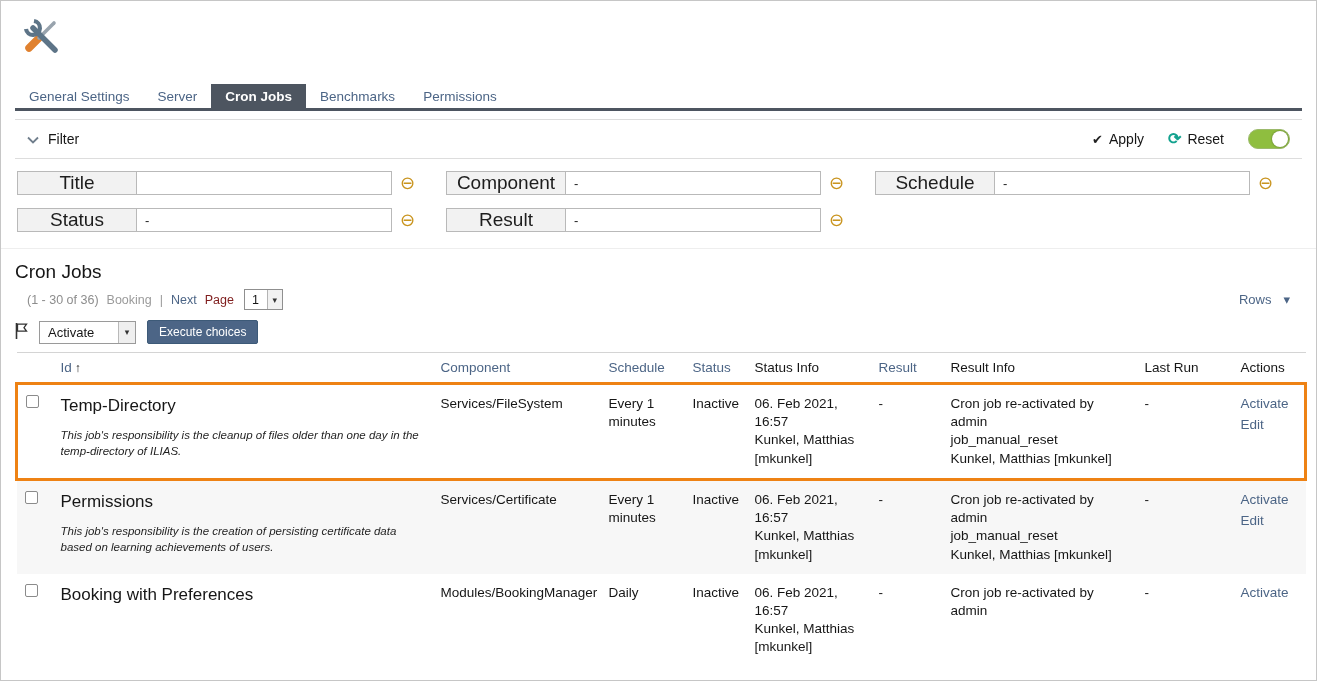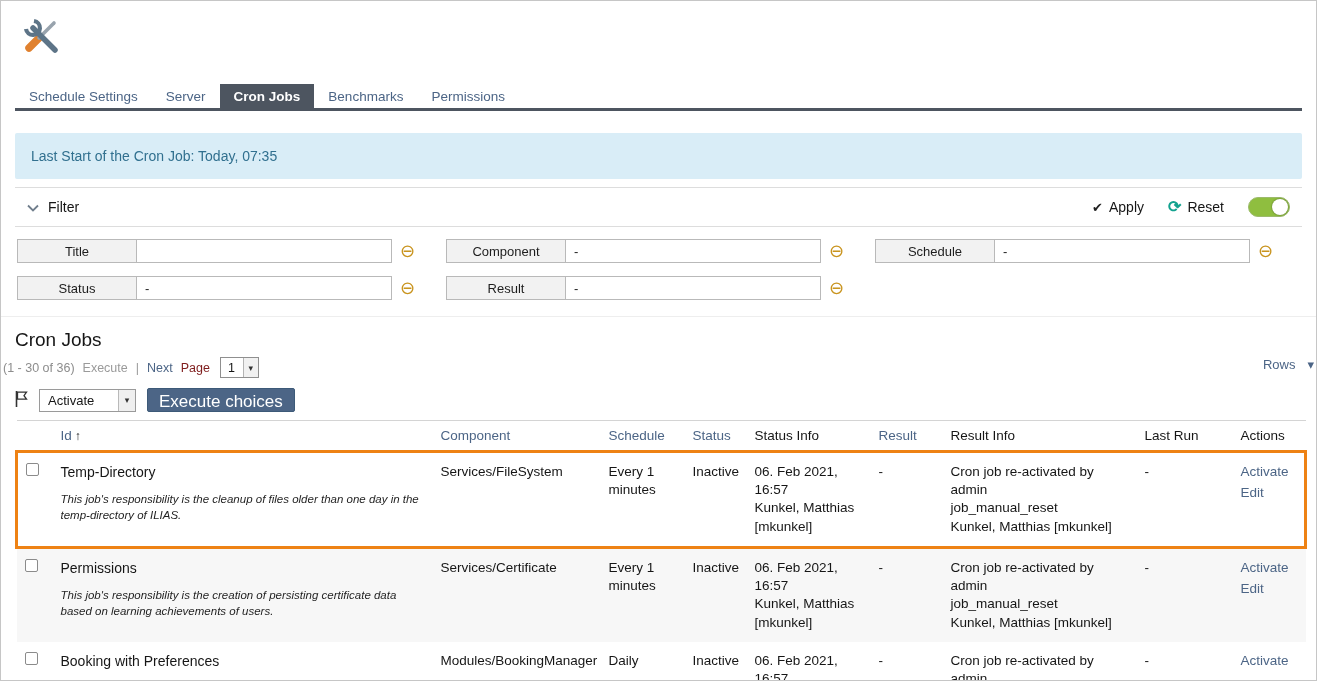--- a/index.html
+++ b/index.html
@@ -105,7 +105,7 @@
   </div>
 
   <div class="tabs">
-    <span class="tab">Schedule Settings</span>
+    <span class="tab">General Settings</span>
     <span class="tab">Server</span>
     <span class="tab active">Cron Jobs</span>
     <span class="tab">Benchmarks</span>

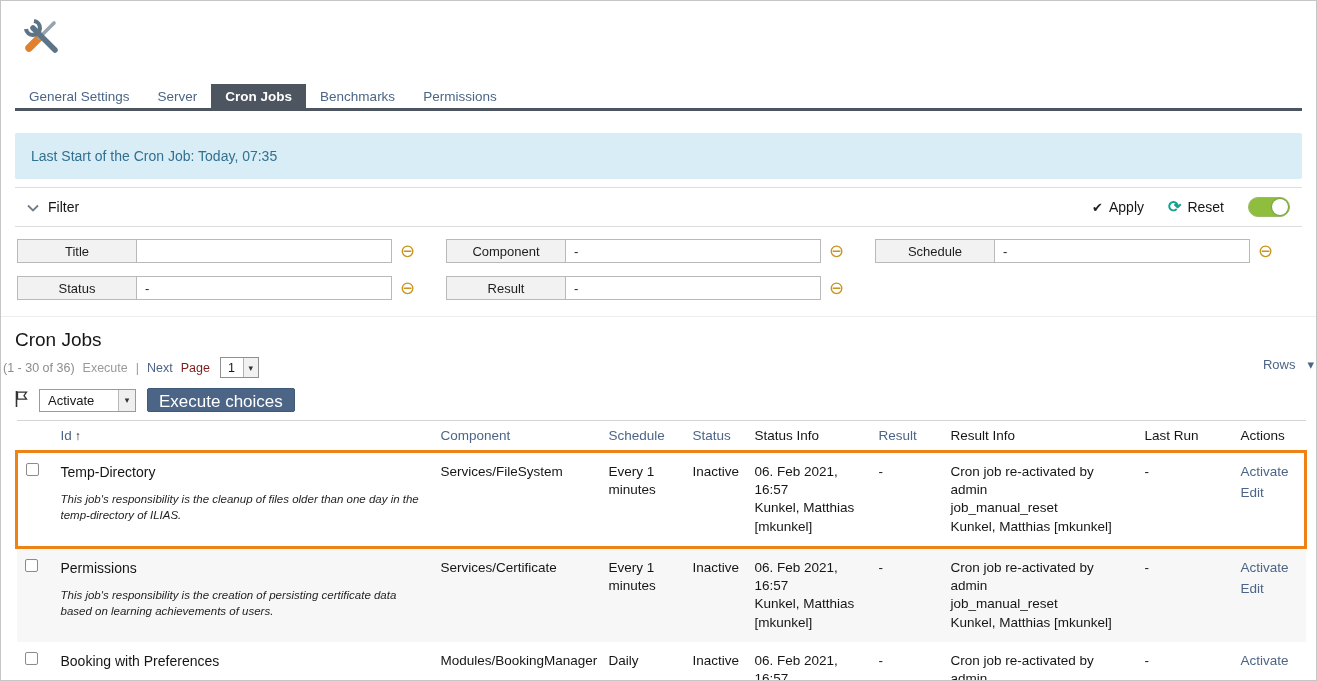--- a/index.html
+++ b/index.html
@@ -112,7 +112,6 @@
     <span class="tab">Permissions</span>
   </div>
 
-  <div class="info-box">Last Start of the Cron Job: Today, 07:35</div>
 
   <div class="filter-head">
     <div class="filter-title">

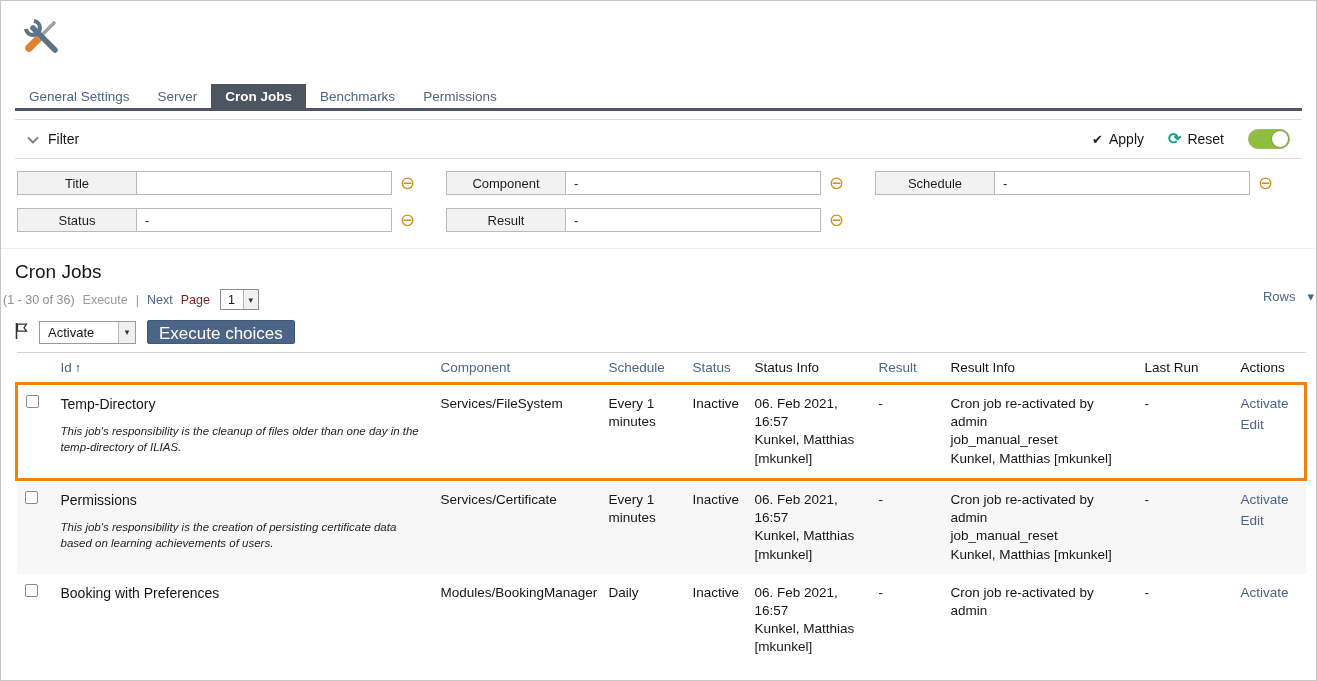--- a/index.html
+++ b/index.html
@@ -42,7 +42,7 @@
                    column-gap:31px; row-gap:13px; border-bottom:1px solid #eee; }
   .ffield { display:flex; align-items:center; }
   .flabel { width:120px; height:24px; background:#f2f2f2; border:1px solid #b9b9b9;
-            display:flex; align-items:center; justify-content:center; font-size:13px; color:#1d1d1d; flex:0 0 auto; }
+            display:flex; align-items:center; justify-content:center; font-size:19px; color:#1d1d1d; flex:0 0 auto; }
   .fval { flex:1 1 auto; height:24px; margin-left:-1px; border:1px solid #b9b9b9; background:#fff;
           font-size:13px; padding:0 8px; display:flex; align-items:center; color:#1d1d1d; }
   input.fval { font-family:inherit; outline:none; }

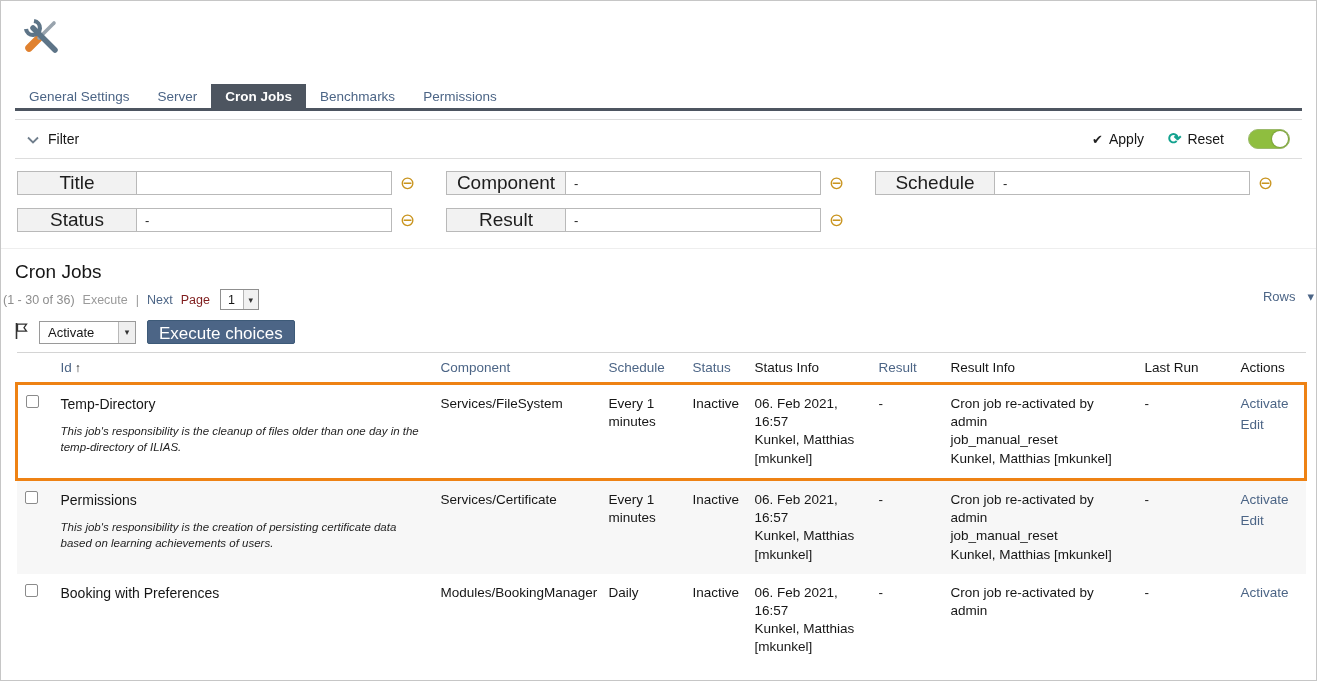--- a/index.html
+++ b/index.html
@@ -50,7 +50,7 @@
 
   
   .list-title { margin:12px 14px 0; font-size:19px; font-weight:400; color:#161616; }
-  .pag-row { margin:6px 2px 0; display:flex; align-items:flex-start; justify-content:space-between; }
+  .pag-row { margin:6px 26px 0; display:flex; align-items:center; justify-content:space-between; }
   .pag-left { display:flex; align-items:center; gap:8px; font-size:12.5px; color:#8d8d8d; }
   .dim { color:#9a9a9a; }
   a.link { color:var(--link-blue,#4c6586); text-decoration:none; cursor:pointer; }

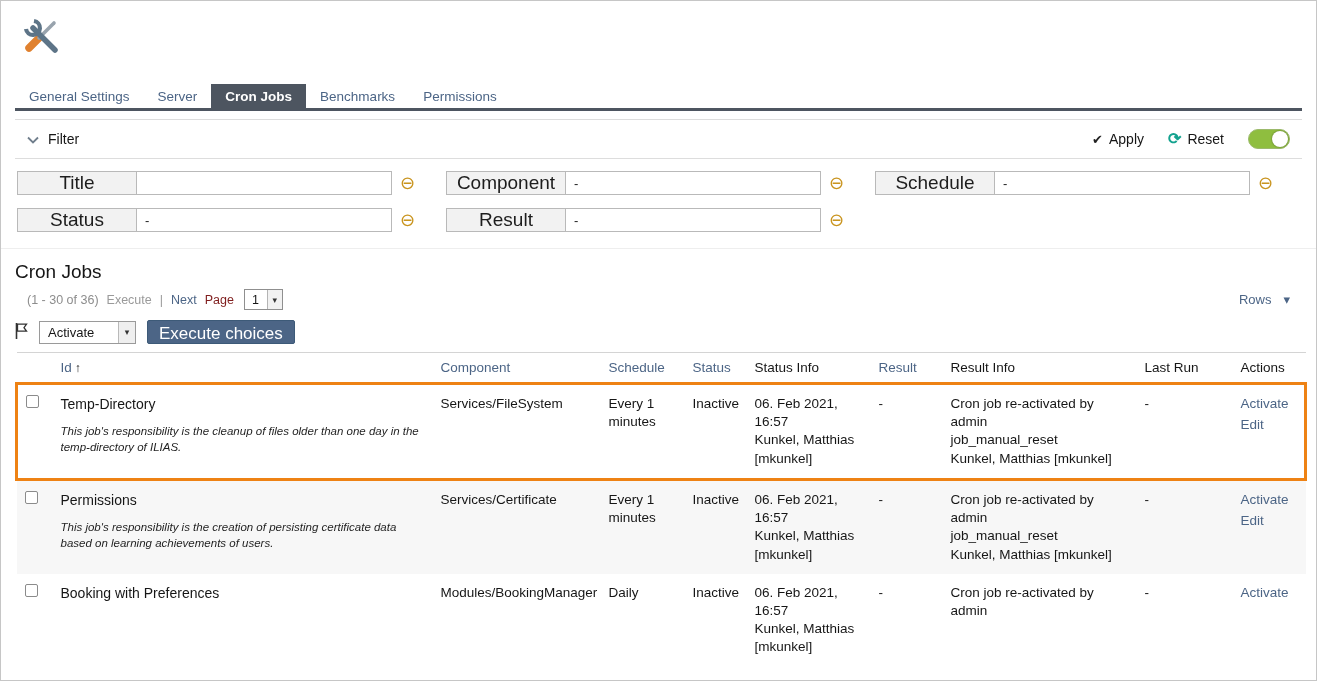--- a/index.html
+++ b/index.html
@@ -170,7 +170,7 @@
   <div class="pag-row">
     <div class="pag-left">
       <span>(1 - 30 of 36)</span>
-      <span class="dim">Execute</span>
+      <span class="dim">Booking</span>
       <span class="dim">|</span>
       <a class="link">Next</a>
       <span style="color:#7f1d1d;">Page</span>

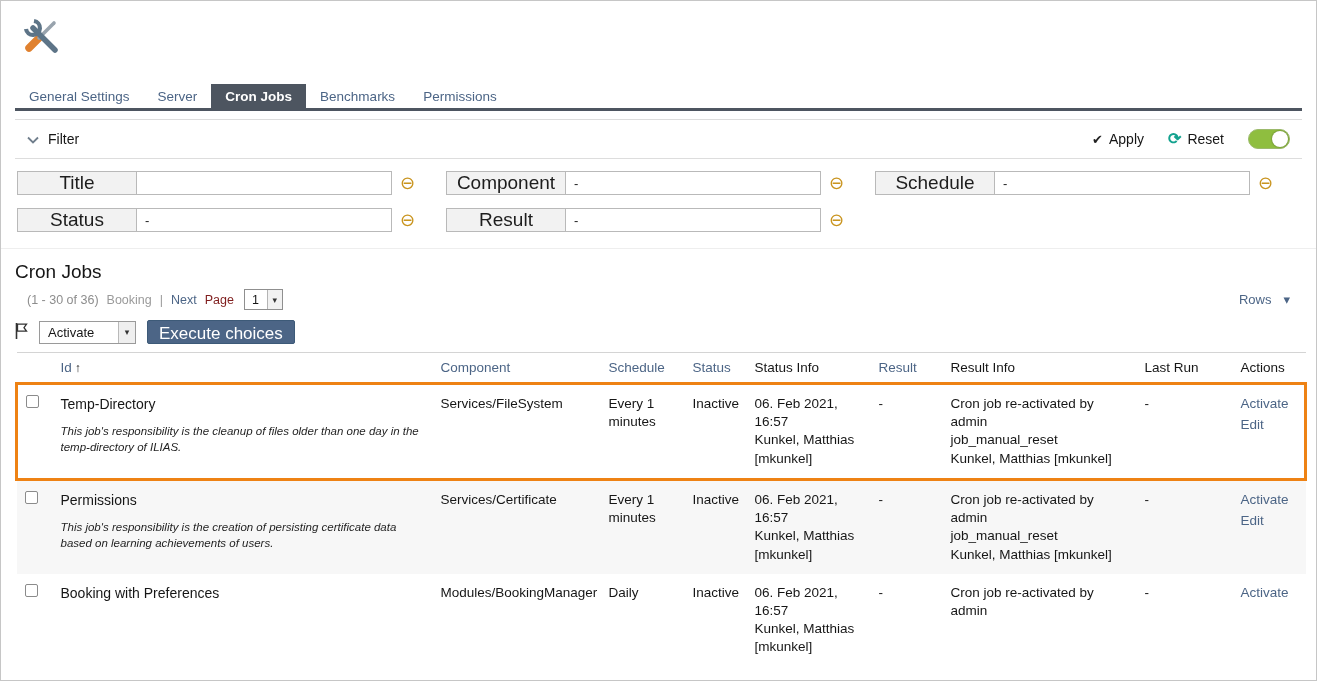--- a/index.html
+++ b/index.html
@@ -68,7 +68,7 @@
   .bulk-select .caret-box { width:17px; border-left:1px solid #b9b9b9; background:#efefef;
                             display:flex; align-items:center; justify-content:center; font-size:9px; color:#333; }
   .exec-btn { background:var(--primary-button-bg,#4c6586); color:#fff; border:1px solid #3d5a78; border-radius:2px;
-              font-size:17px; padding:3px 11px; height:24px; cursor:pointer; font-family:inherit; }
+              font-size:12px; padding:3px 11px; height:24px; cursor:pointer; font-family:inherit; }
 
   
   table.jobs { width:1289px; margin:8px 14px 0; border-collapse:collapse; table-layout:fixed; font-size:13.5px; }

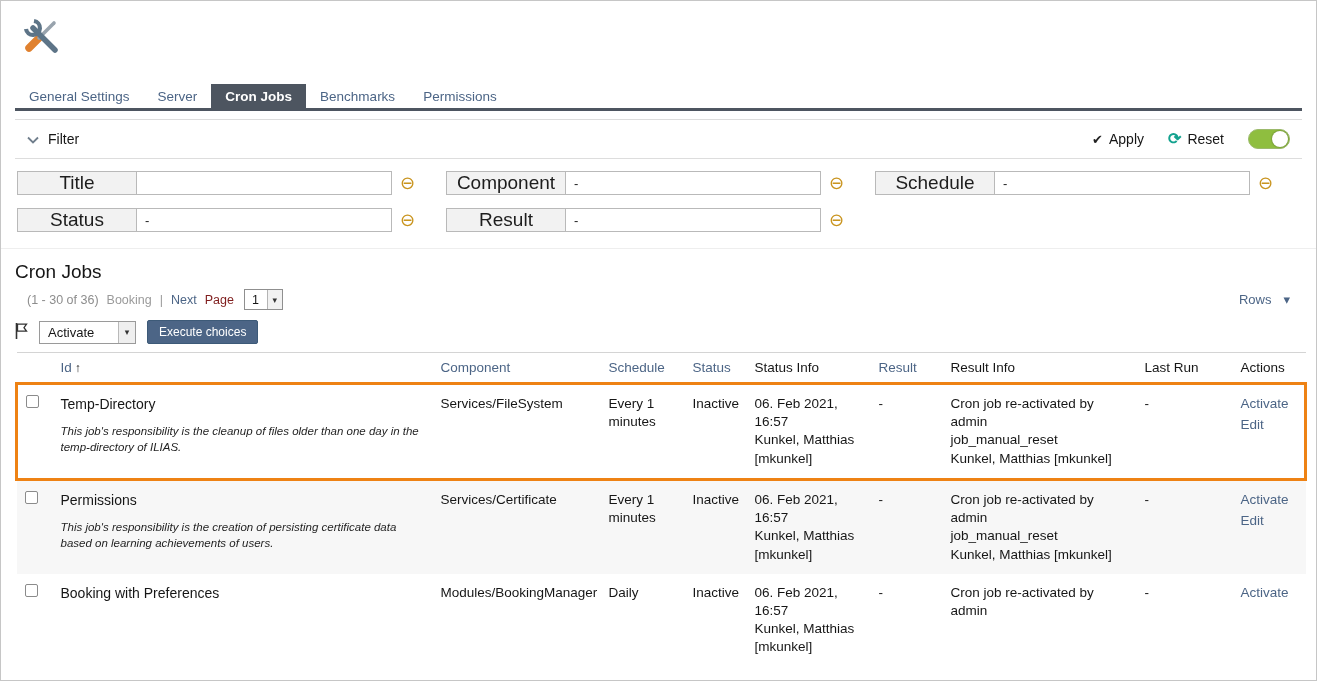--- a/index.html
+++ b/index.html
@@ -81,7 +81,7 @@
   tr.hl td { border-top:3px solid var(--highlight-orange,#ee8214); border-bottom:3px solid var(--highlight-orange,#ee8214); }
   tr.hl td:first-child { border-left:3px solid var(--highlight-orange,#ee8214); }
   tr.hl td:last-child { border-right:3px solid var(--highlight-orange,#ee8214); }
-  .job-title { font-size:14px; color:#161616; }
+  .job-title { font-size:17px; color:#161616; }
   .job-desc { margin-top:9px; font-style:italic; font-size:11.5px; color:#1f1f1f; max-width:370px; line-height:1.4; }
   .pre { white-space:pre-line; }
   .checkbox { display:inline-block; width:13px; height:13px; border:1px solid #8b8b8b; background:#fff;

